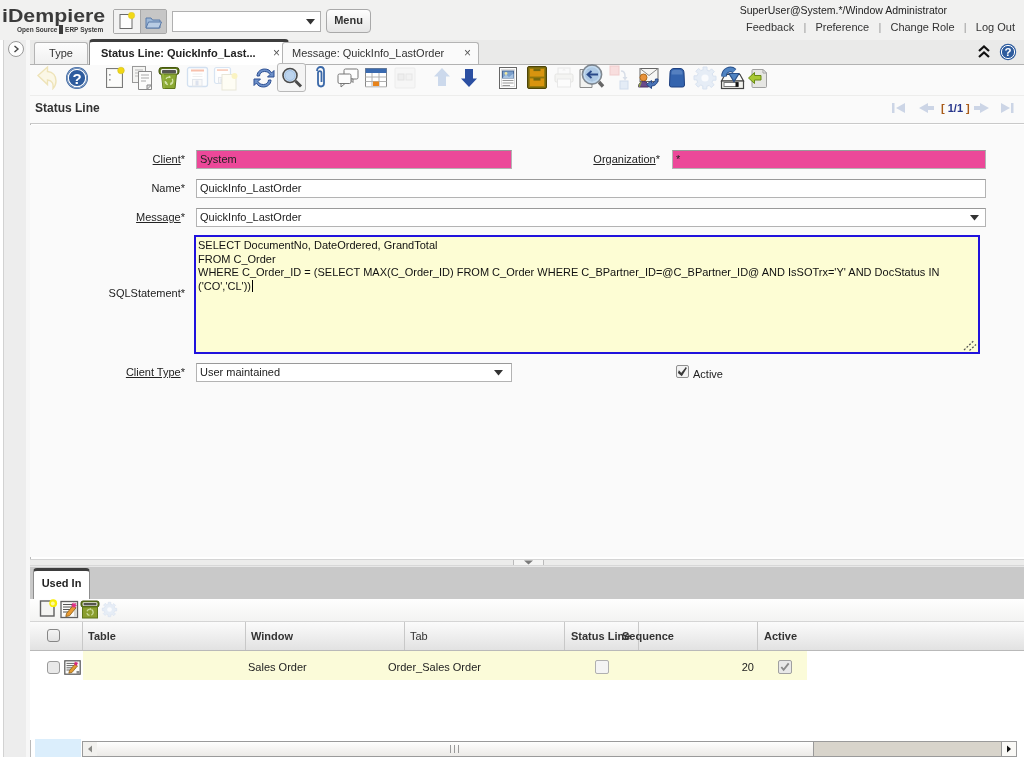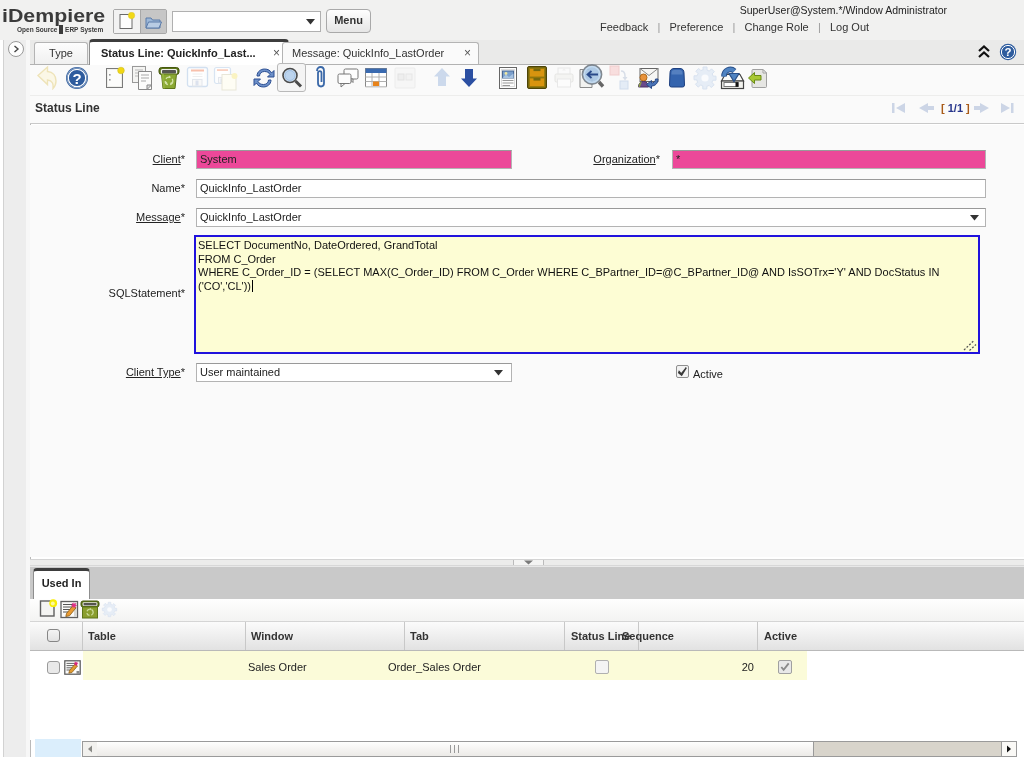--- a/index.html
+++ b/index.html
@@ -44,7 +44,7 @@
 <div class="abs" style="left:326px;top:9px;width:43px;height:22px;background:linear-gradient(#fefefe,#e6e6e6);border:1px solid #a9a9a9;border-radius:4px;text-align:center;line-height:20px;font-size:11px;font-weight:bold;color:#333">Menu</div>
 
 <div class="abs" style="left:600px;top:4px;width:347px;text-align:right;font-size:10.5px;color:#222;white-space:nowrap">SuperUser@System.*/Window Administrator</div>
-<div class="abs" style="left:600px;top:21px;width:415px;text-align:left;font-size:11px;color:#333;white-space:nowrap">Feedback&nbsp;&nbsp;&nbsp;<span style="color:#999">|</span>&nbsp;&nbsp;&nbsp;Preference&nbsp;&nbsp;&nbsp;<span style="color:#999">|</span>&nbsp;&nbsp;&nbsp;Change Role&nbsp;&nbsp;&nbsp;<span style="color:#999">|</span>&nbsp;&nbsp;&nbsp;Log Out</div>
+<div class="abs" style="left:600px;top:21px;width:415px;text-align:right;font-size:11px;color:#333;white-space:nowrap">Feedback&nbsp;&nbsp;&nbsp;<span style="color:#999">|</span>&nbsp;&nbsp;&nbsp;Preference&nbsp;&nbsp;&nbsp;<span style="color:#999">|</span>&nbsp;&nbsp;&nbsp;Change Role&nbsp;&nbsp;&nbsp;<span style="color:#999">|</span>&nbsp;&nbsp;&nbsp;Log Out</div>
 
 <div class="abs" style="left:3px;top:40px;width:23px;height:717px;background:#ededed;border-left:1px solid #d2d2d2;border-right:1px solid #d8d8d8"></div>
 <div class="abs" style="left:26px;top:40px;width:4px;height:717px;background:#f7f7f7;border-right:1px solid #b9b9b9"></div>

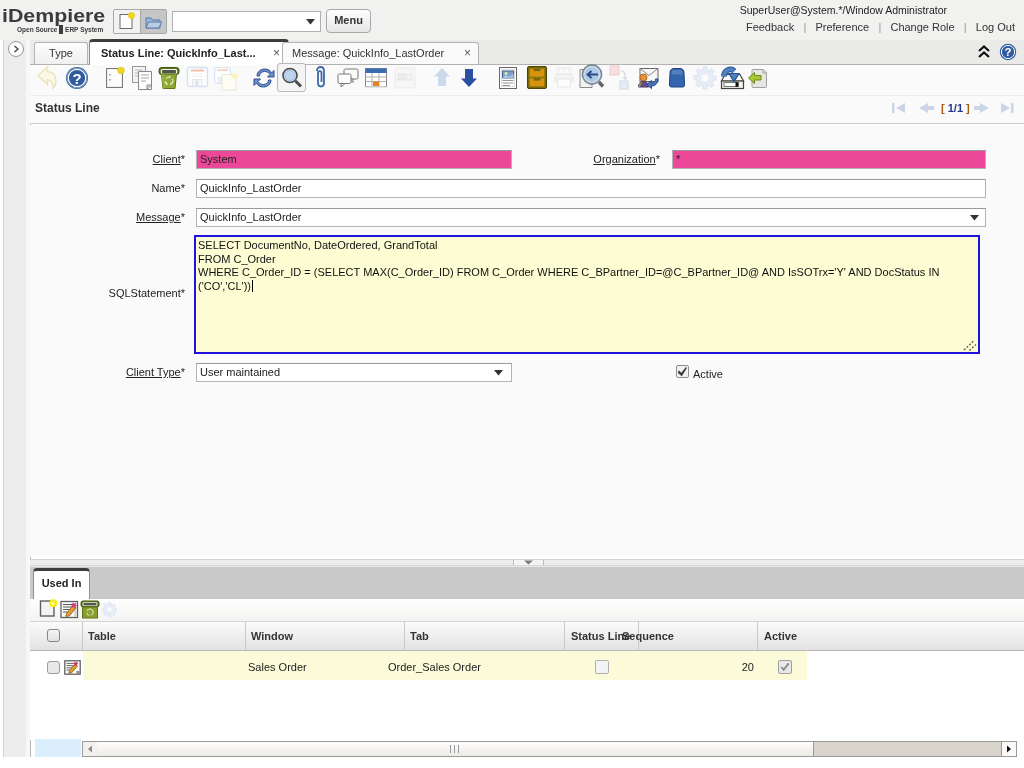--- a/index.html
+++ b/index.html
@@ -383,7 +383,7 @@
 <div class="abs" style="left:47px;top:629px;width:11px;height:11px;background:linear-gradient(#f4f4f4,#e2e2e2);border:1px solid #868686;border-radius:3px"></div>
 <div class="abs" style="left:88px;top:630px;font-weight:bold;color:#333">Table</div>
 <div class="abs" style="left:251px;top:630px;font-weight:bold;color:#333">Window</div>
-<div class="abs" style="left:410px;top:630px;font-weight:bold;color:#333">Tab</div>
+<div class="abs" style="left:410px;top:630px;font-weight:normal;color:#333">Tab</div>
 <div class="abs" style="left:571px;top:630px;font-weight:bold;color:#333">Status Line</div>
 <div class="abs" style="left:622px;top:630px;font-weight:bold;color:#333">Sequence</div>
 <div class="abs" style="left:764px;top:630px;font-weight:bold;color:#333">Active</div>

